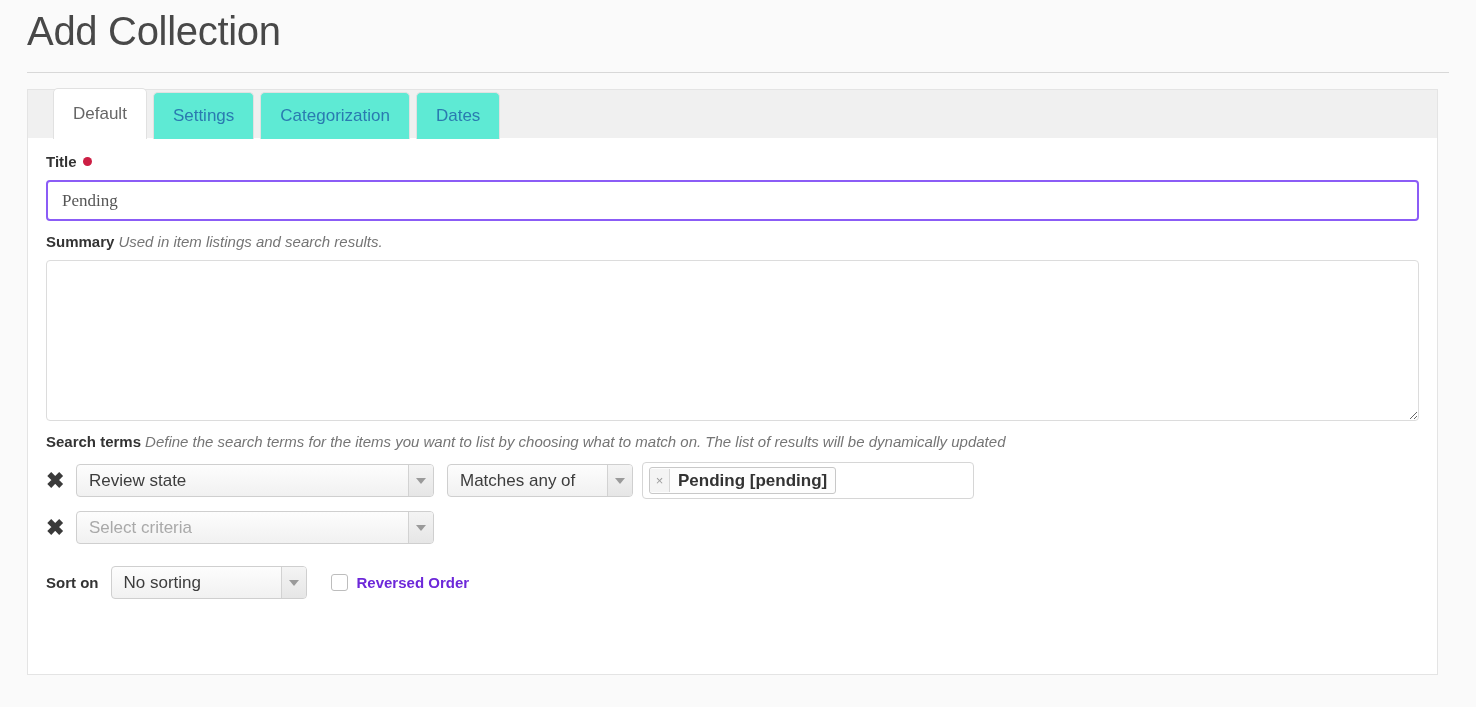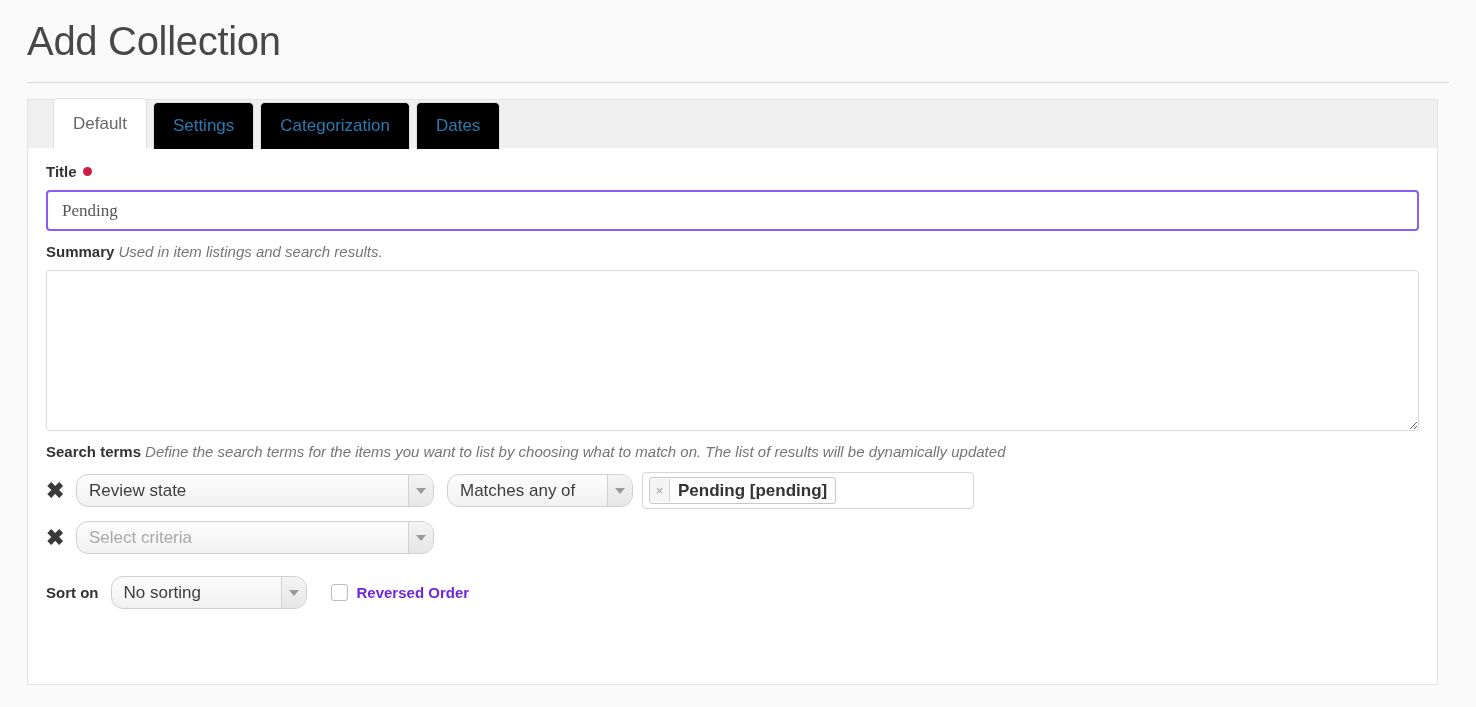--- a/index.html
+++ b/index.html
@@ -20,7 +20,7 @@
 
   
   .page-header {
-    padding: 18px 0 0 27px;
+    padding: 8px 0 0 27px;
   }
   .page-title {
     font-size: 40px;

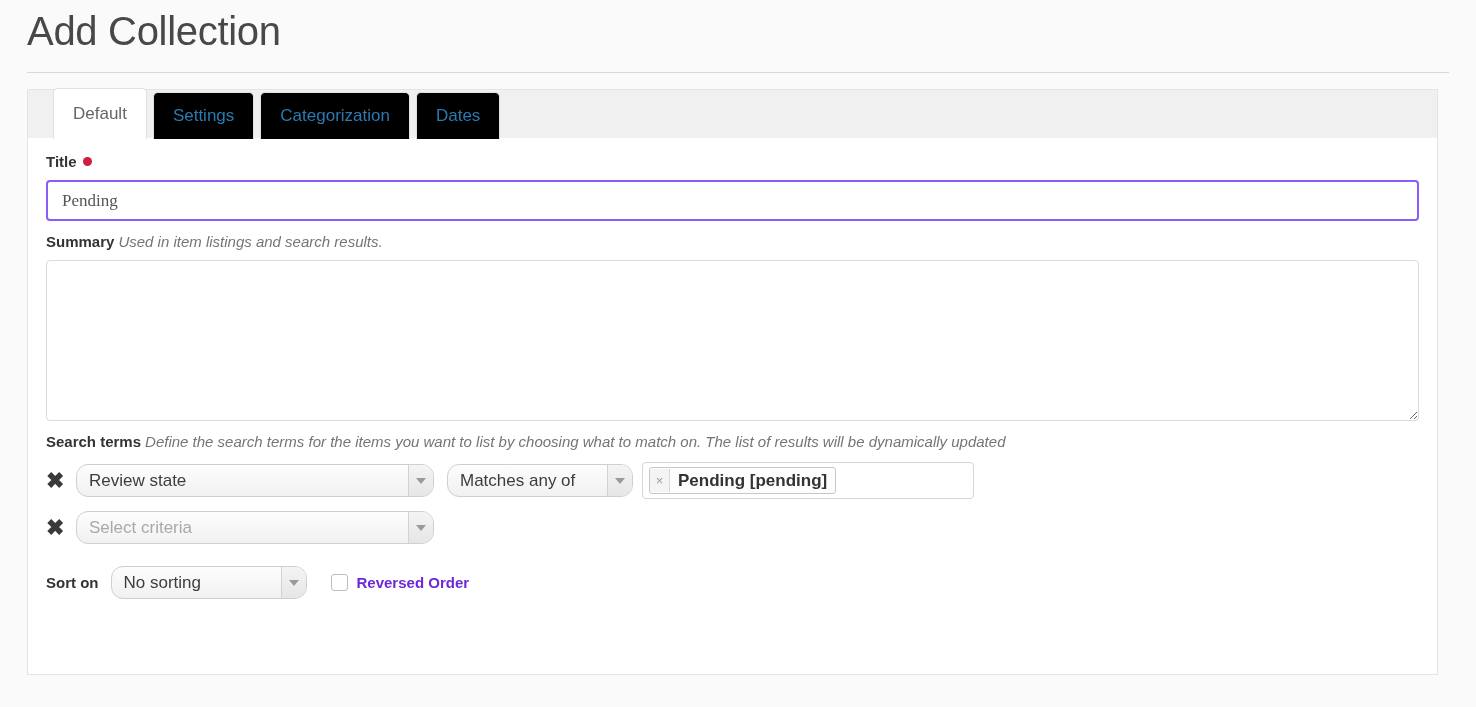--- a/index.html
+++ b/index.html
@@ -54,7 +54,7 @@
     line-height: 1;
     padding: 14px 19px 15px 19px;
     margin-right: 6px;
-    background: #000000;
+    background: #5eead4;
     border: 1px solid #e1e1e1;
     border-bottom: none;
     border-radius: 5px 5px 0 0;

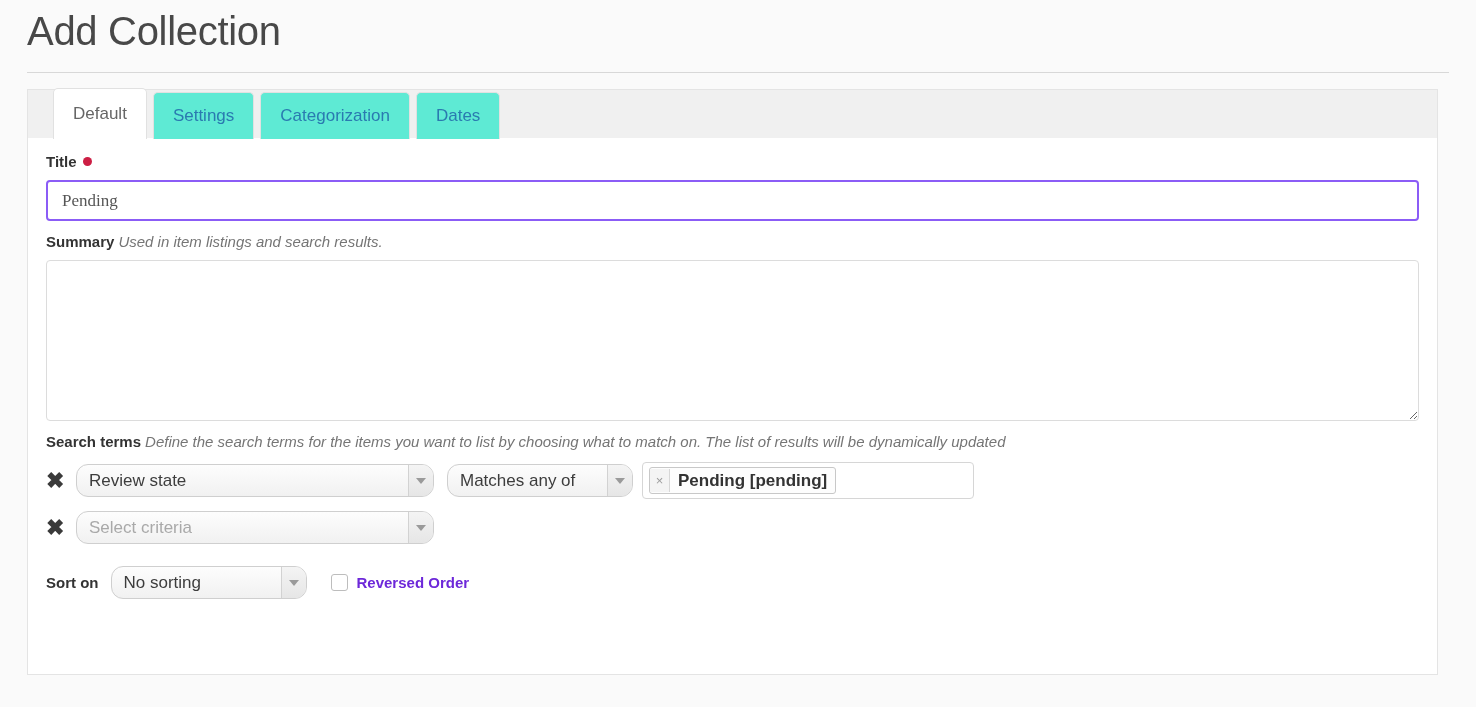--- a/index.html
+++ b/index.html
@@ -162,7 +162,7 @@
     align-items: stretch;
     height: 33px;
     border: 1px solid #cfcfcf;
-    border-radius: 12px;
+    border-radius: 4px;
     background: linear-gradient(to bottom, #fdfdfd 0%, #f1f1f1 100%);
     box-sizing: border-box;
     cursor: pointer;

